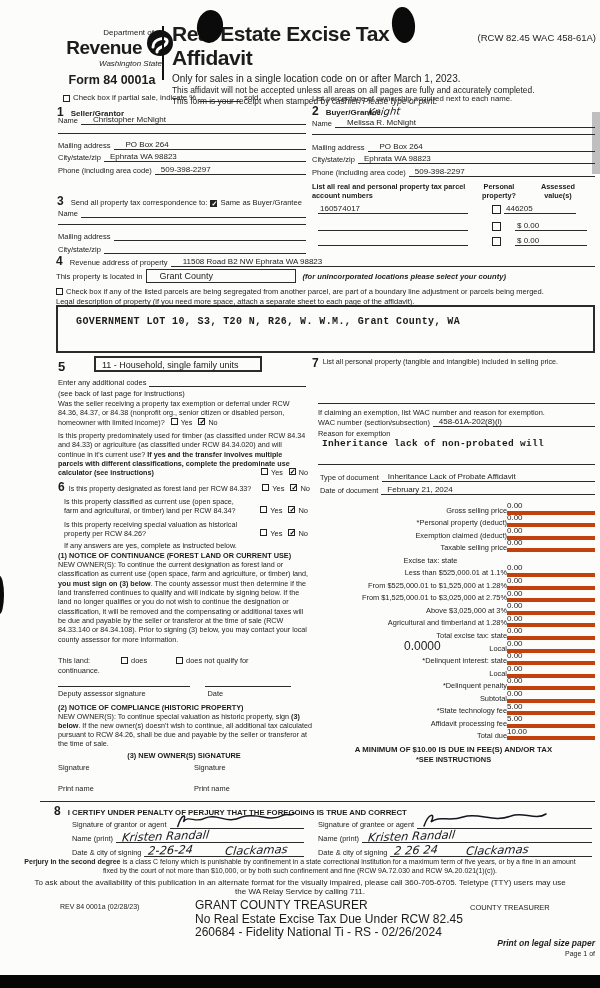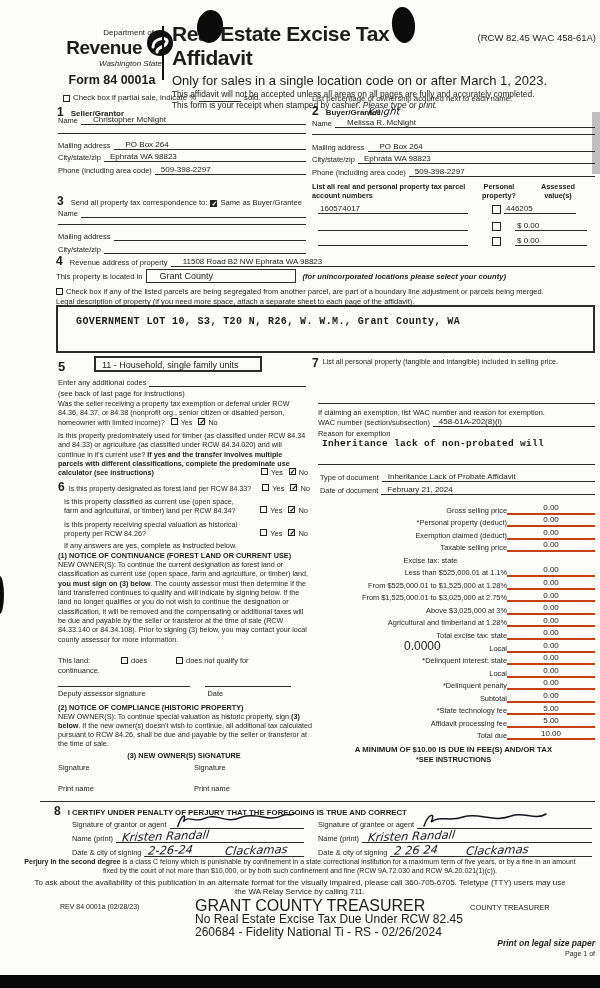--- a/index.html
+++ b/index.html
@@ -53,7 +53,7 @@
       <span class="b" style="font-size:21px;letter-spacing:-0.4px">Real Estate Excise Tax Affidavit</span>
       <span style="font-size:9.5px;white-space:nowrap">(RCW 82.45 WAC 458-61A)</span>
     </div>
-    <div style="font-size:13px;margin-top:3px">Only for sales in a single location code on or after March 1, 2023.</div>
+    <div style="font-size:10px;margin-top:3px">Only for sales in a single location code on or after March 1, 2023.</div>
     <div style="font-size:8.4px;margin-top:1px">This affidavit will not be accepted unless all areas on all pages are fully and accurately completed.</div>
     <div style="font-size:8.4px;margin-top:1px"><span>This form is your receipt when stamped by cashier. </span><span class="i">Please type or print.</span></div>
   </div>

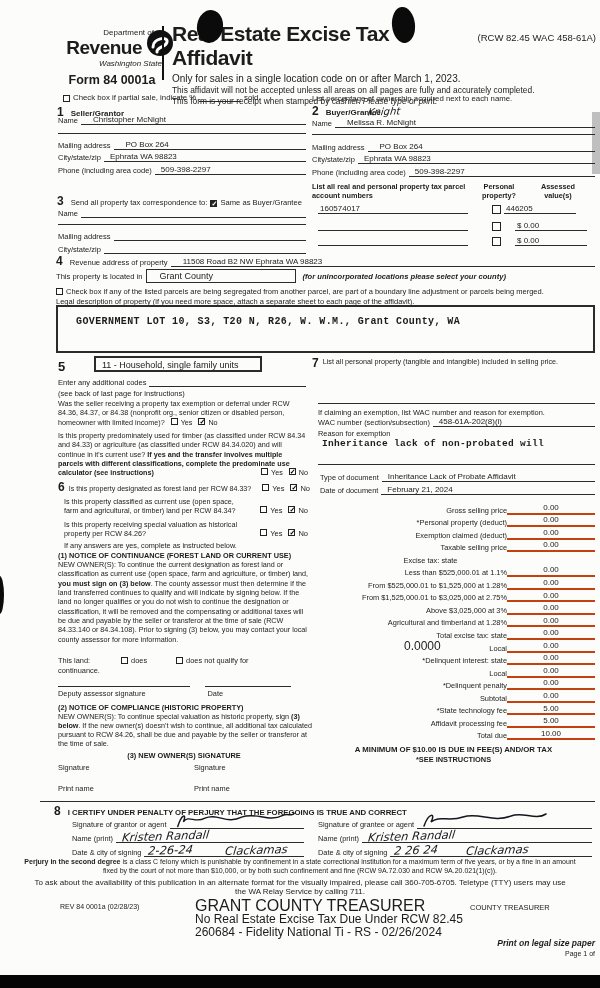--- a/index.html
+++ b/index.html
@@ -20,7 +20,7 @@
   .yn .cb{margin-left:4px;margin-right:1px}
   .mrow{display:flex;align-items:flex-end;height:12.55px}
   .mlabel{margin-left:auto;white-space:nowrap;font-size:7.4px}
-  .mfill{width:88px;text-align:center;font-size:8px;border-bottom:2px solid #c2410c;flex:none;line-height:1.1}
+  .mfill{width:88px;text-align:left;font-size:8px;border-bottom:4px solid #c2410c;flex:none;line-height:1.1}
   .hr{position:absolute;border-top:1px solid #2b2b2b}
   .blob{position:absolute;background:#0b0b0b;border-radius:50%}
   .p{line-height:9.35px;font-size:7.2px}

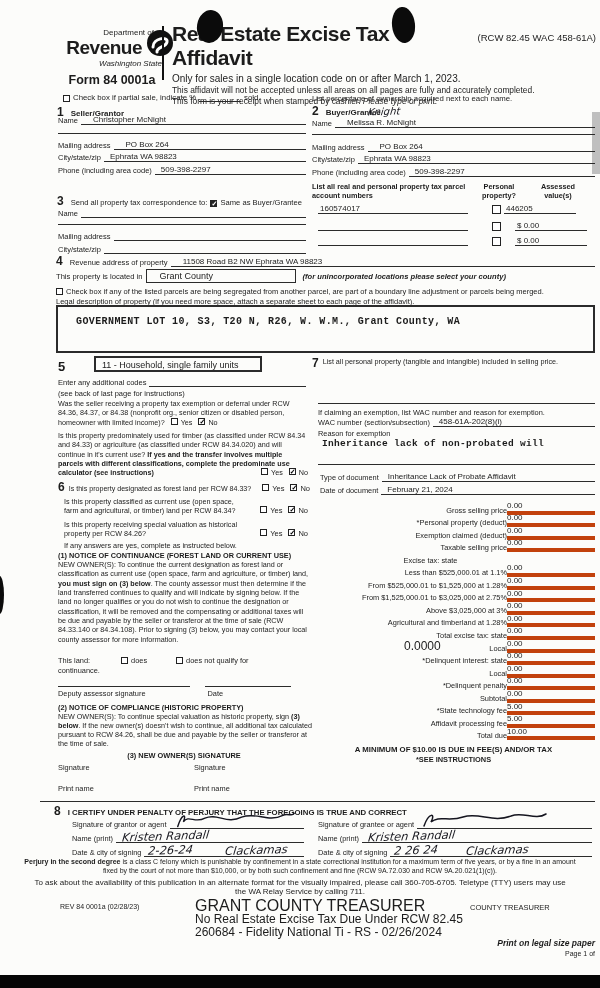--- a/index.html
+++ b/index.html
@@ -437,7 +437,7 @@
 
   <div class="abs" style="left:60px;top:903px;font-size:7px">REV 84 0001a   (02/28/23)</div>
   <div class="abs" style="left:195px;top:899px;width:270px">
-    <div style="font-size:16px;line-height:13.5px">GRANT COUNTY TREASURER</div>
+    <div style="font-size:12px;line-height:13.5px">GRANT COUNTY TREASURER</div>
     <div style="font-size:12px;line-height:13.5px">No Real Estate Excise Tax Due Under RCW 82.45</div>
     <div style="font-size:12px;line-height:13.5px">260684 - Fidelity National Ti - RS - 02/26/2024</div>
   </div>

